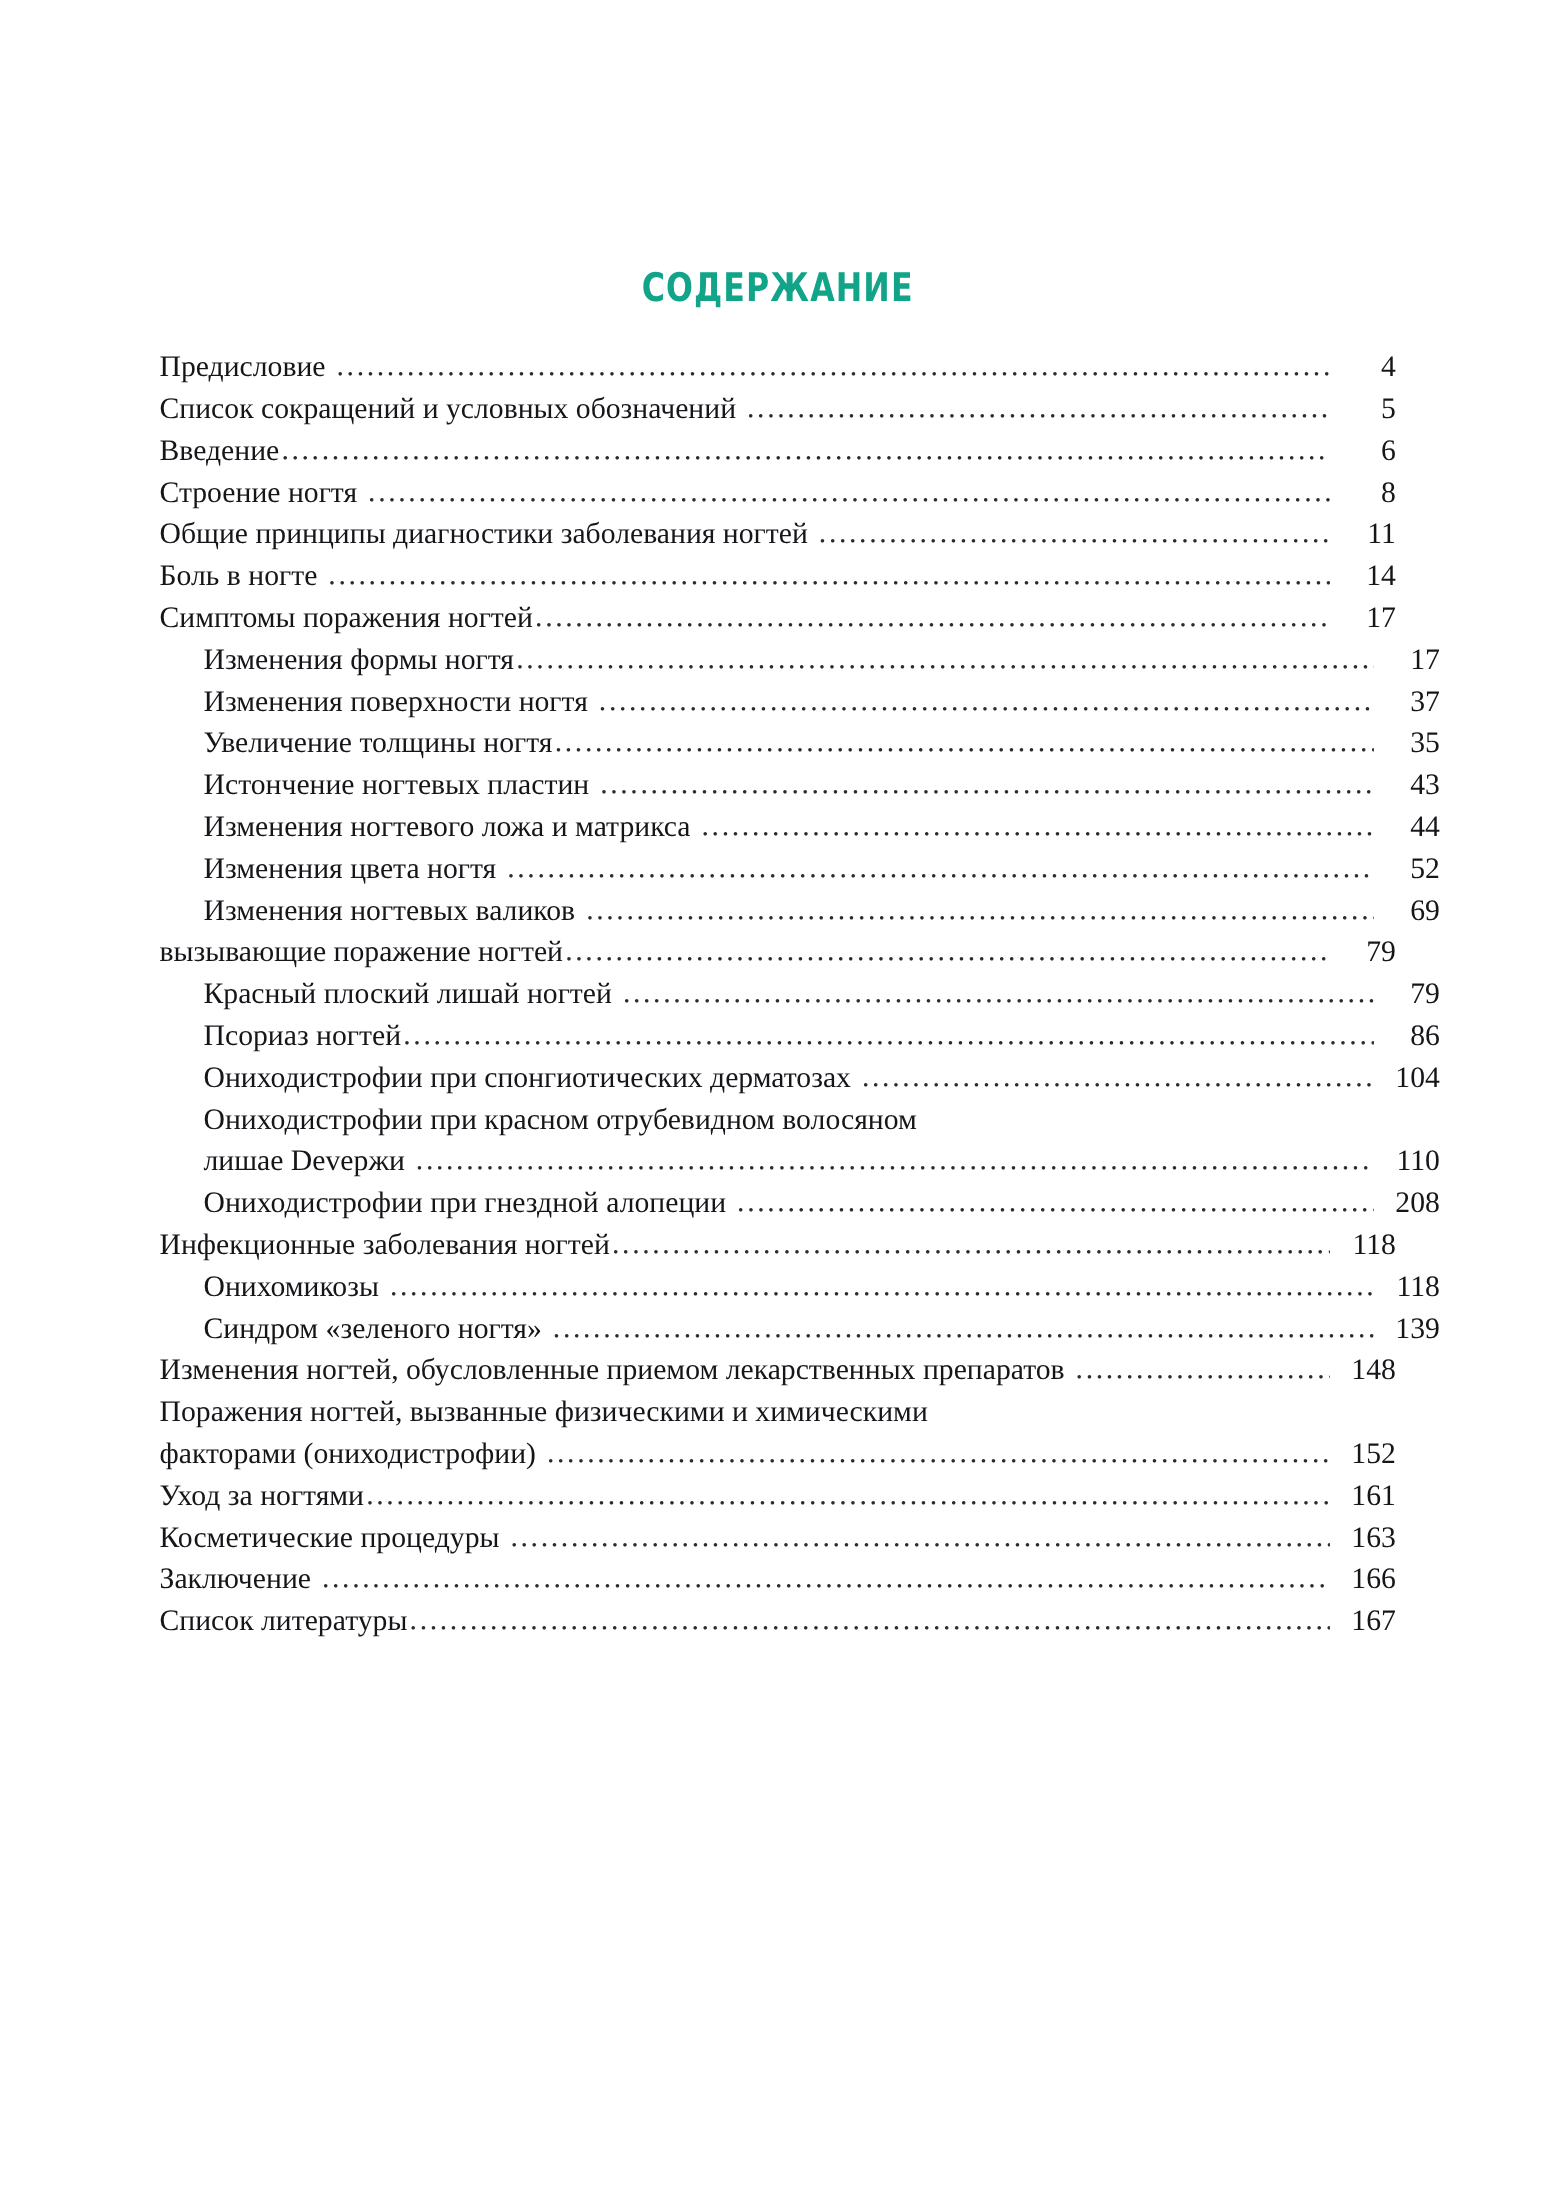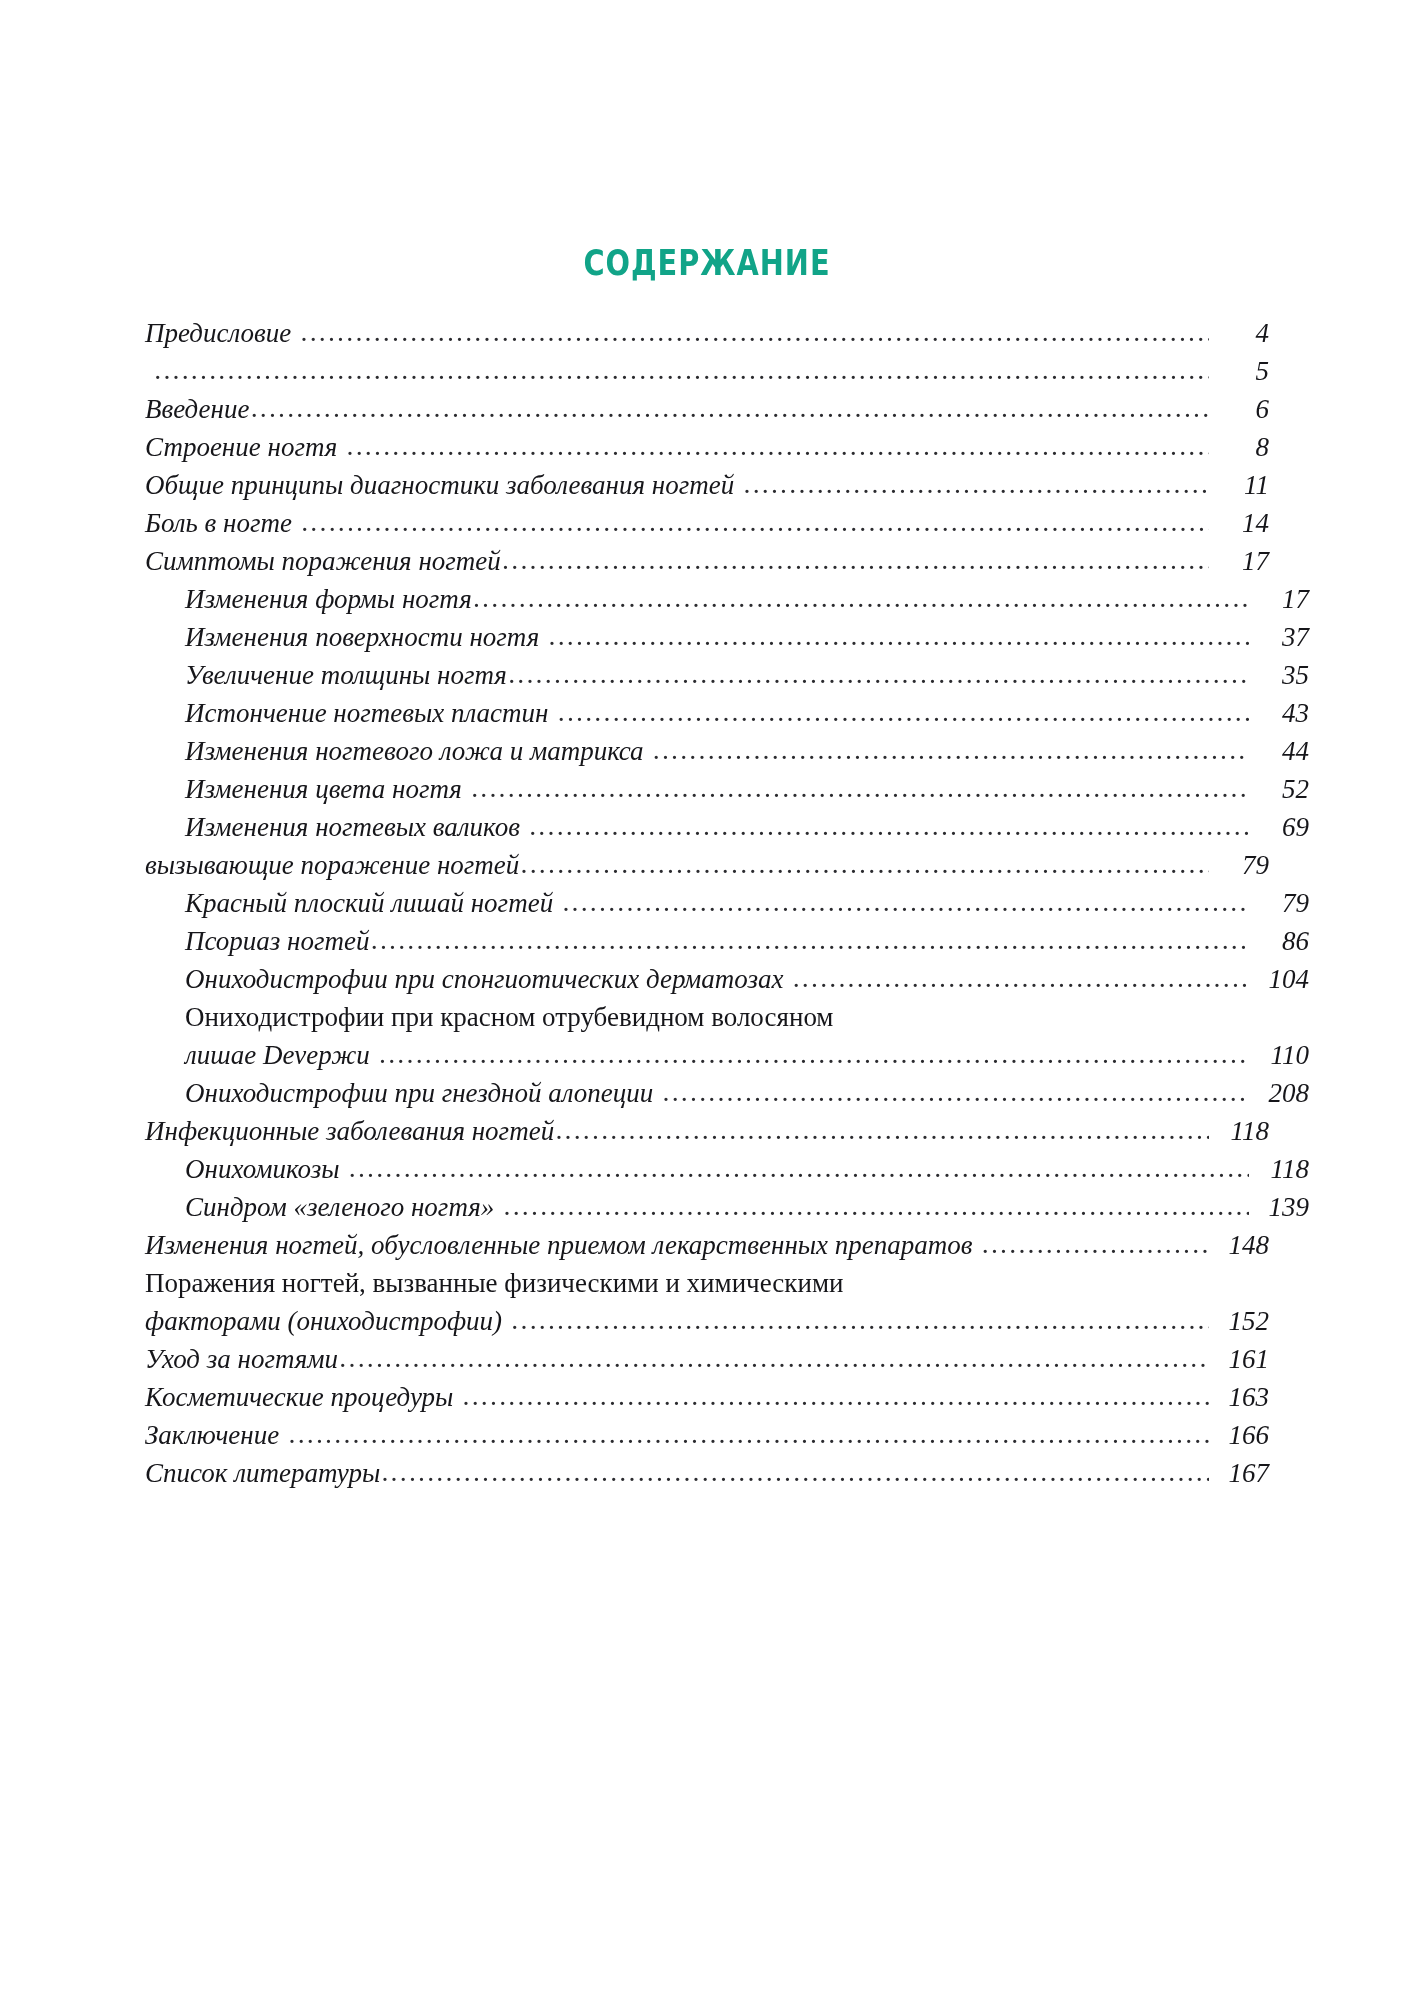--- a/index.html
+++ b/index.html
@@ -46,7 +46,6 @@
     line-height: 1.0;
     color: #16161a;
     margin-bottom: 11px;
-    font-style: italic;
   }
   .toc-row.level-2 {
     padding-left: 40px;

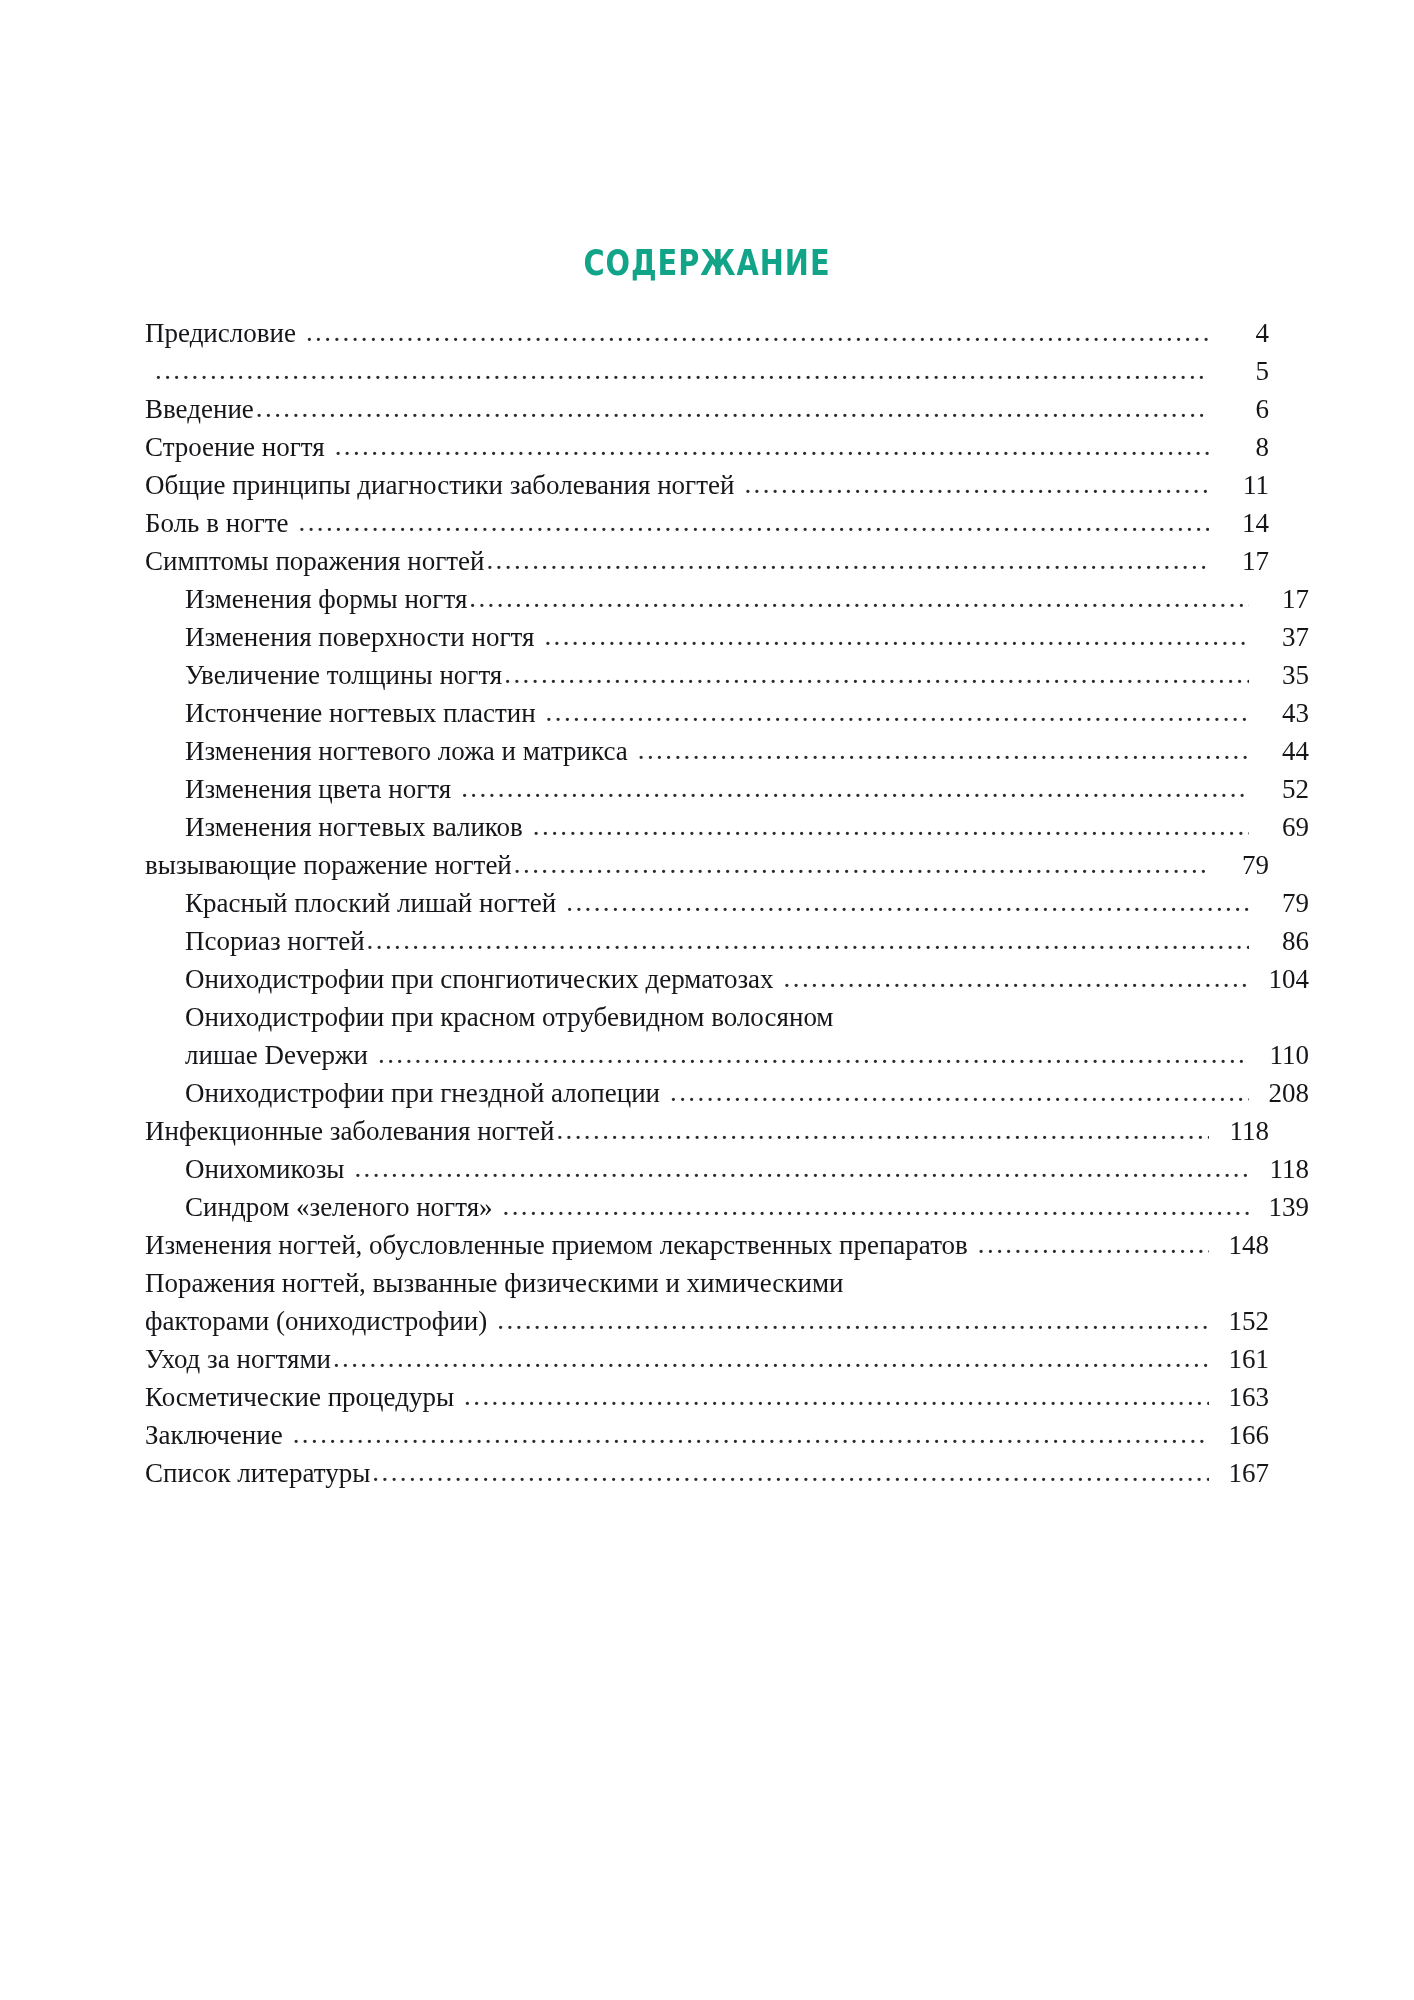--- a/index.html
+++ b/index.html
@@ -103,6 +103,7 @@
     </div>
 
     <div class="toc-row level-1">
+      <span class="toc-label">Список сокращений и условных обозначений</span>
       <span class="toc-dots lead-space"></span>
       <span class="toc-page">5</span>
     </div>

